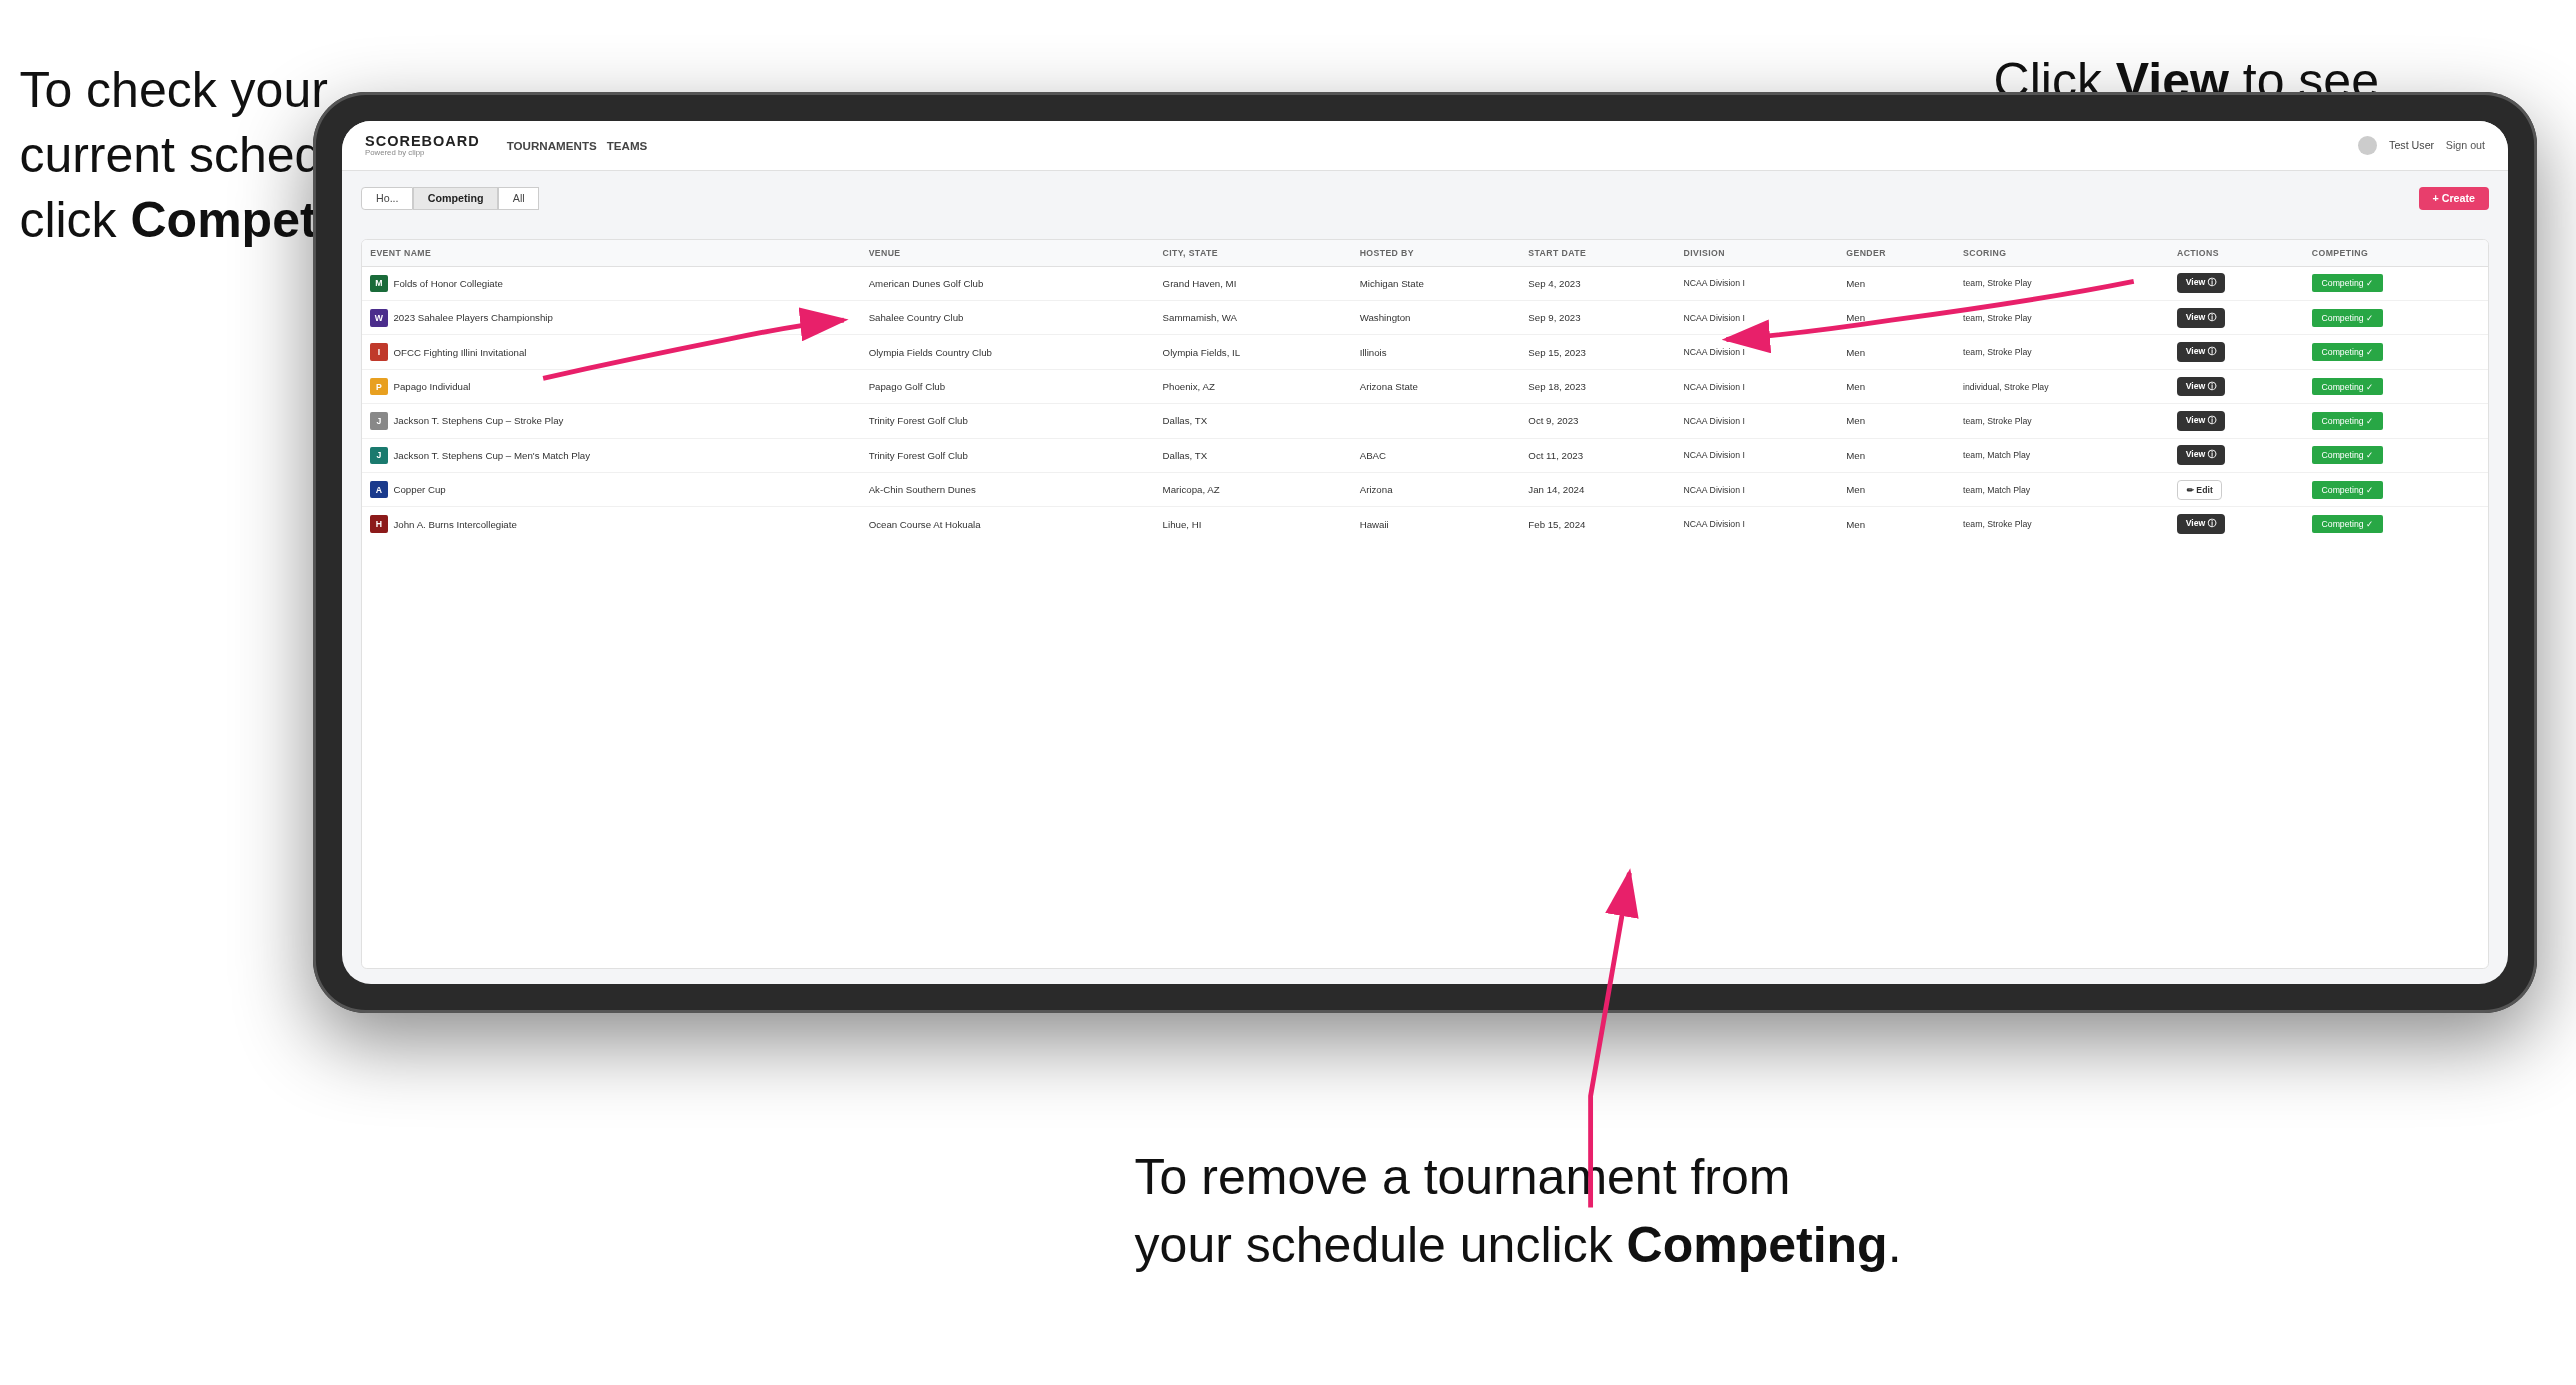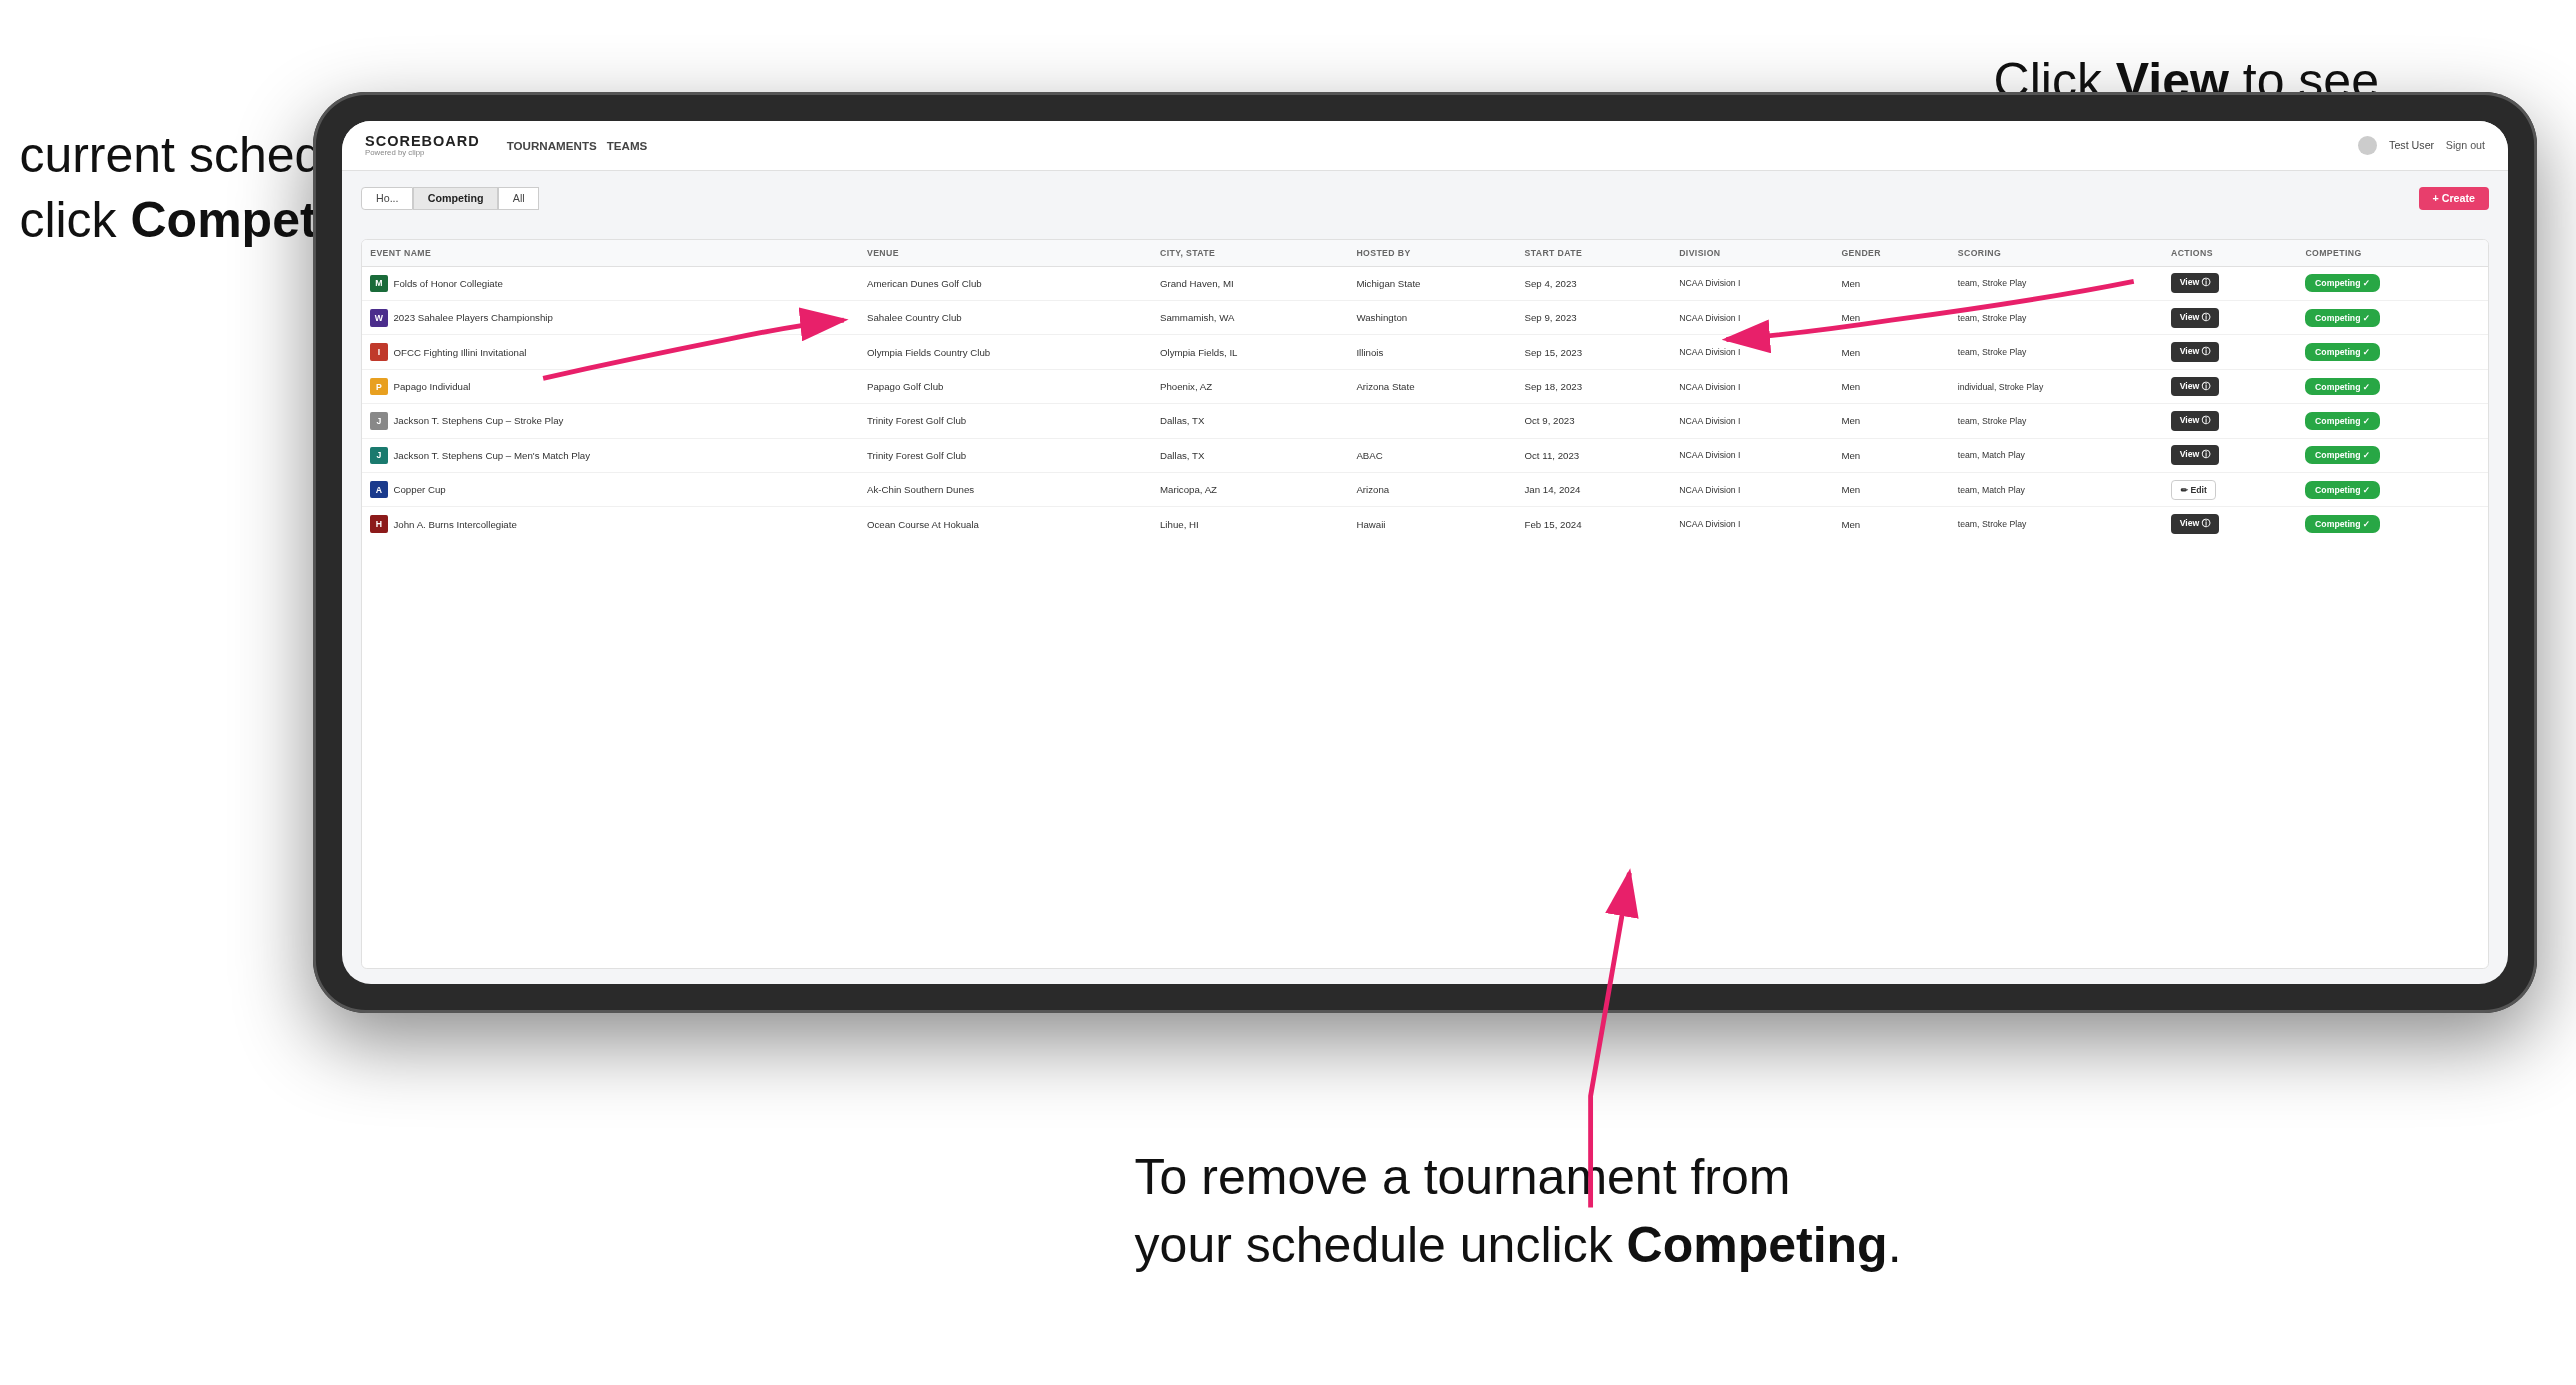--- a/index.html
+++ b/index.html
@@ -299,7 +299,7 @@
 <body>
 
 <div class="annotation-top-left">
-  <br>
+  <span>To check your</span><br>
   <span>current schedule,</span><br>
   <span>click </span><strong>Competing</strong><span>.</span>
 </div>

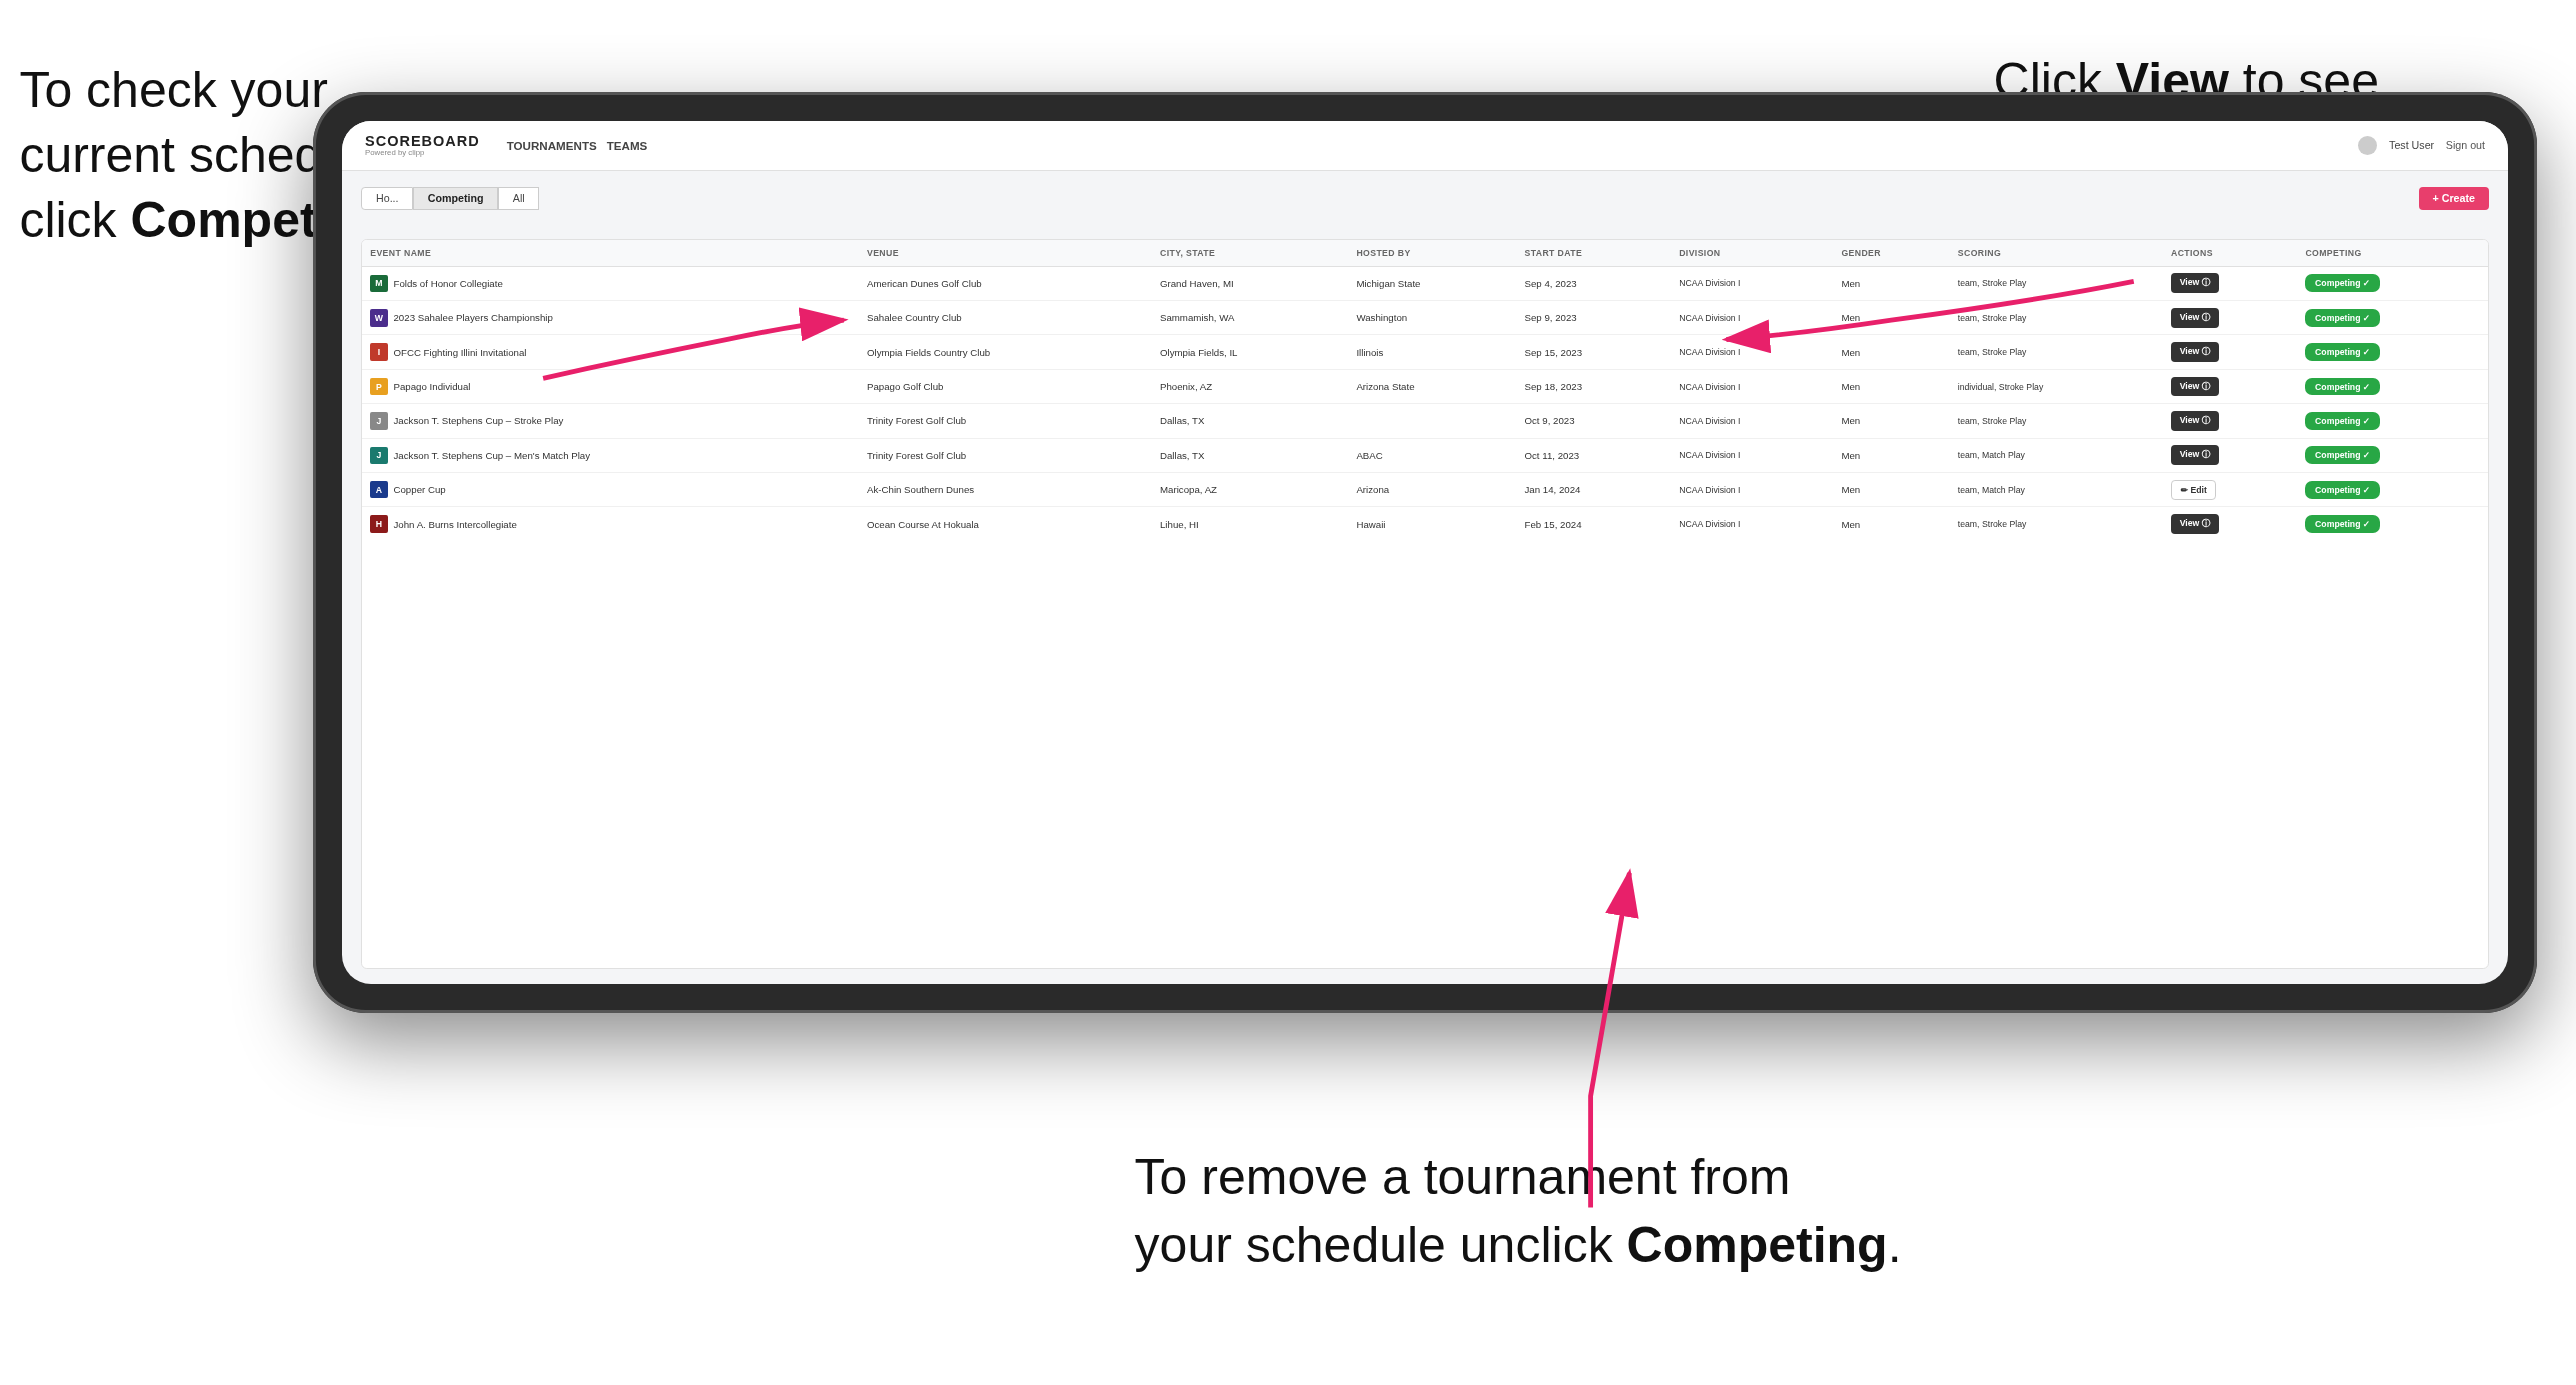--- a/index.html
+++ b/index.html
@@ -269,9 +269,9 @@
       color: #fff;
       border: none;
       padding: 3.9px 9.7px;
-      border-radius: 7px;
+      border-radius: 2px;
       font-size: 8.7px;
-      font-weight: 700;
+      font-weight: 400;
       cursor: pointer;
       display: inline-flex;
       align-items: center;

